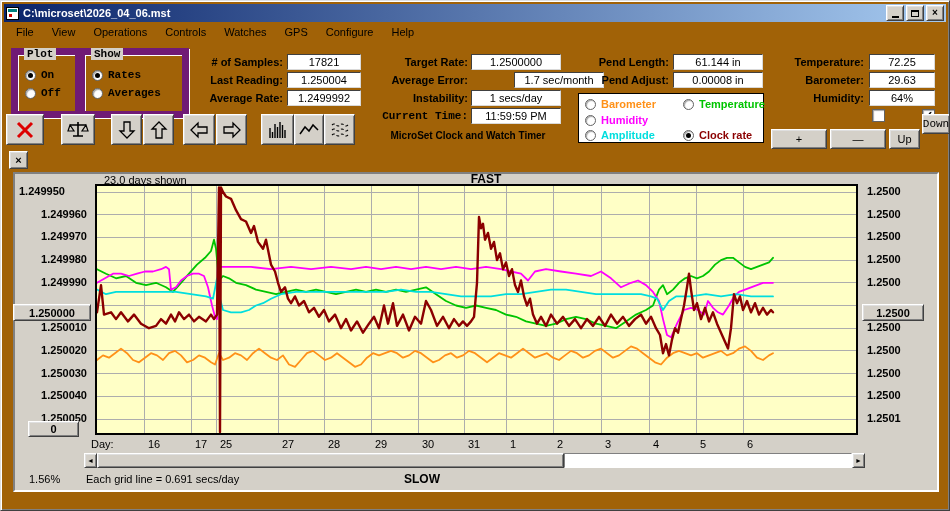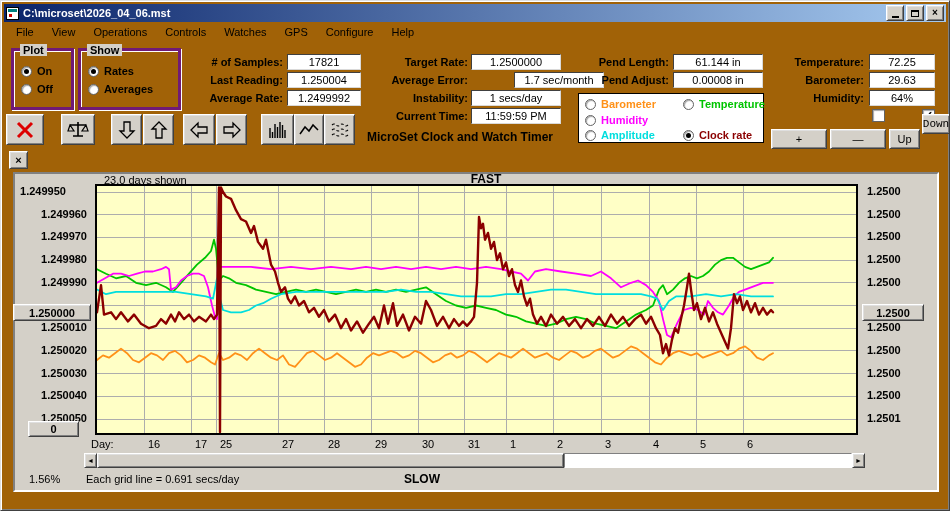--- a/index.html
+++ b/index.html
@@ -23,7 +23,7 @@
   .menubar{position:absolute;left:3px;top:22px;right:3px;height:19px;display:flex;align-items:center;padding-left:3px;}
   .menuitem{padding:2px 9px 3px 9px;}
   
-  .group{position:absolute;border:3px solid #701a75;box-shadow:1px 1px 0 #fff, inset 1px 1px 0 #fff;}
+  .group{position:absolute;border:7px solid #701a75;box-shadow:1px 1px 0 #fff, inset 1px 1px 0 #fff;font-family:Liberation Mono, monospace;}
   .gtitle{position:absolute;top:-7px;left:6px;background:#D4D0C8;padding:0 3px;font-weight:bold;}
   .radio{width:11px;height:11px;border-radius:50%;background:#fff;border:1px solid #636363;
          box-shadow:inset 1px 1px 1px rgba(0,0,0,.35);box-sizing:border-box;display:inline-block;vertical-align:-2px;}

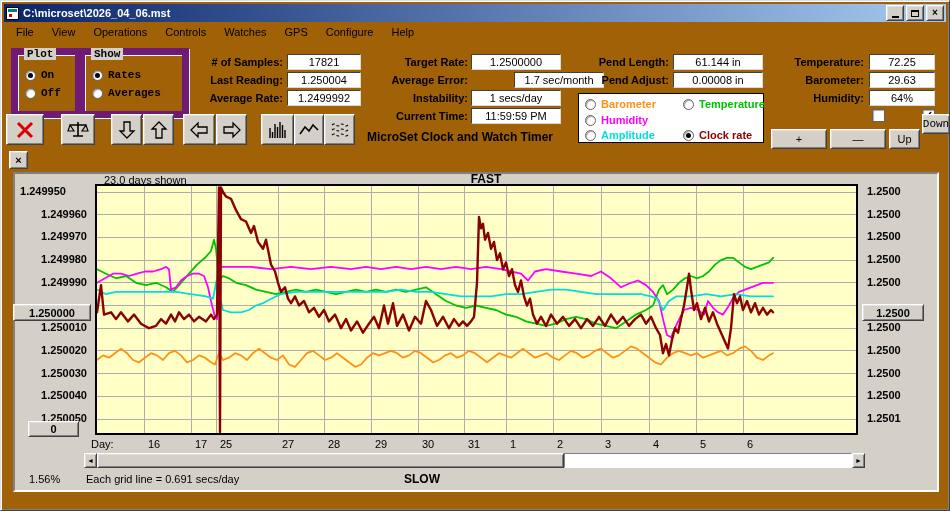--- a/index.html
+++ b/index.html
@@ -129,7 +129,7 @@
   <div class="vbox" style="left:470px;top:71px;width:90px;margin-left:43px;">1.7 sec/month</div>
   <div class="lbl" style="left:340px;top:91px;width:127px;">Instability:</div>
   <div class="vbox" style="left:470px;top:89px;width:90px;">1 secs/day</div>
-  <div class="lbl" style="left:340px;top:109px;width:127px;">Current Time:</div>
+  <div class="lbl" style="left:340px;top:109px;width:127px;font-family:Liberation Mono, monospace;">Current Time:</div>
   <div class="vbox" style="left:470px;top:107px;width:90px;">11:59:59 PM</div>
 
   <div class="lbl" style="left:540px;top:55px;width:128px;">Pend Length:</div>

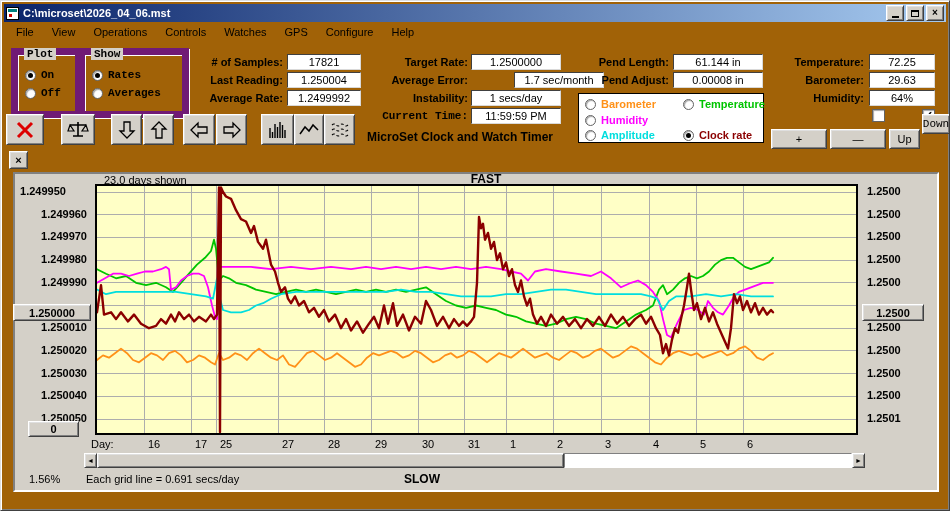--- a/index.html
+++ b/index.html
@@ -144,7 +144,7 @@
   <div class="lbl" style="left:745px;top:91px;width:118px;">Humidity:</div>
   <div class="vbox" style="left:868px;top:89px;width:66px;">64%</div>
 
-  <div class="abs" style="left:344px;top:129px;width:230px;text-align:center;font-weight:bold;font-size:12px;">MicroSet Clock and Watch Timer</div>
+  <div class="abs" style="left:352px;top:129px;width:230px;text-align:center;font-weight:bold;font-size:10px;">MicroSet Clock and Watch Timer</div>
 
   <div class="legendbox">
     <div class="ritem" style="left:6px;top:4px;">

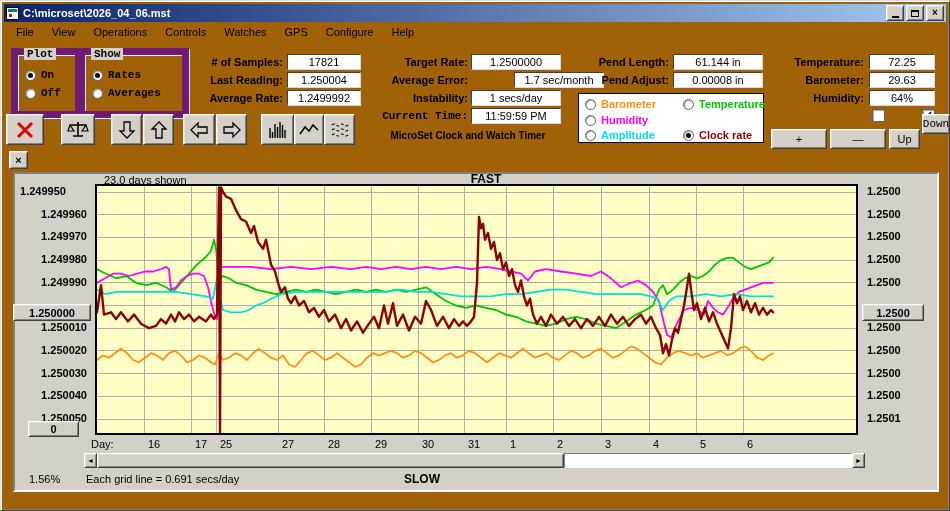--- a/index.html
+++ b/index.html
@@ -271,7 +271,7 @@
   </div>
 
   <div id="axis-layer" class="abs" style="left:0;top:0;width:950px;height:511px;pointer-events:none;">
-      <div class="axl" style="top:184px;left:4px;width:76px;text-align:center;">1.249950</div>
+      <div class="axl" style="top:184px;left:18px;width:76px;text-align:left;">1.249950</div>
       <div class="axl" style="top:207px;left:10px;width:76px;text-align:right;">1.249960</div>
       <div class="axl" style="top:229px;left:10px;width:76px;text-align:right;">1.249970</div>
       <div class="axl" style="top:252px;left:10px;width:76px;text-align:right;">1.249980</div>

